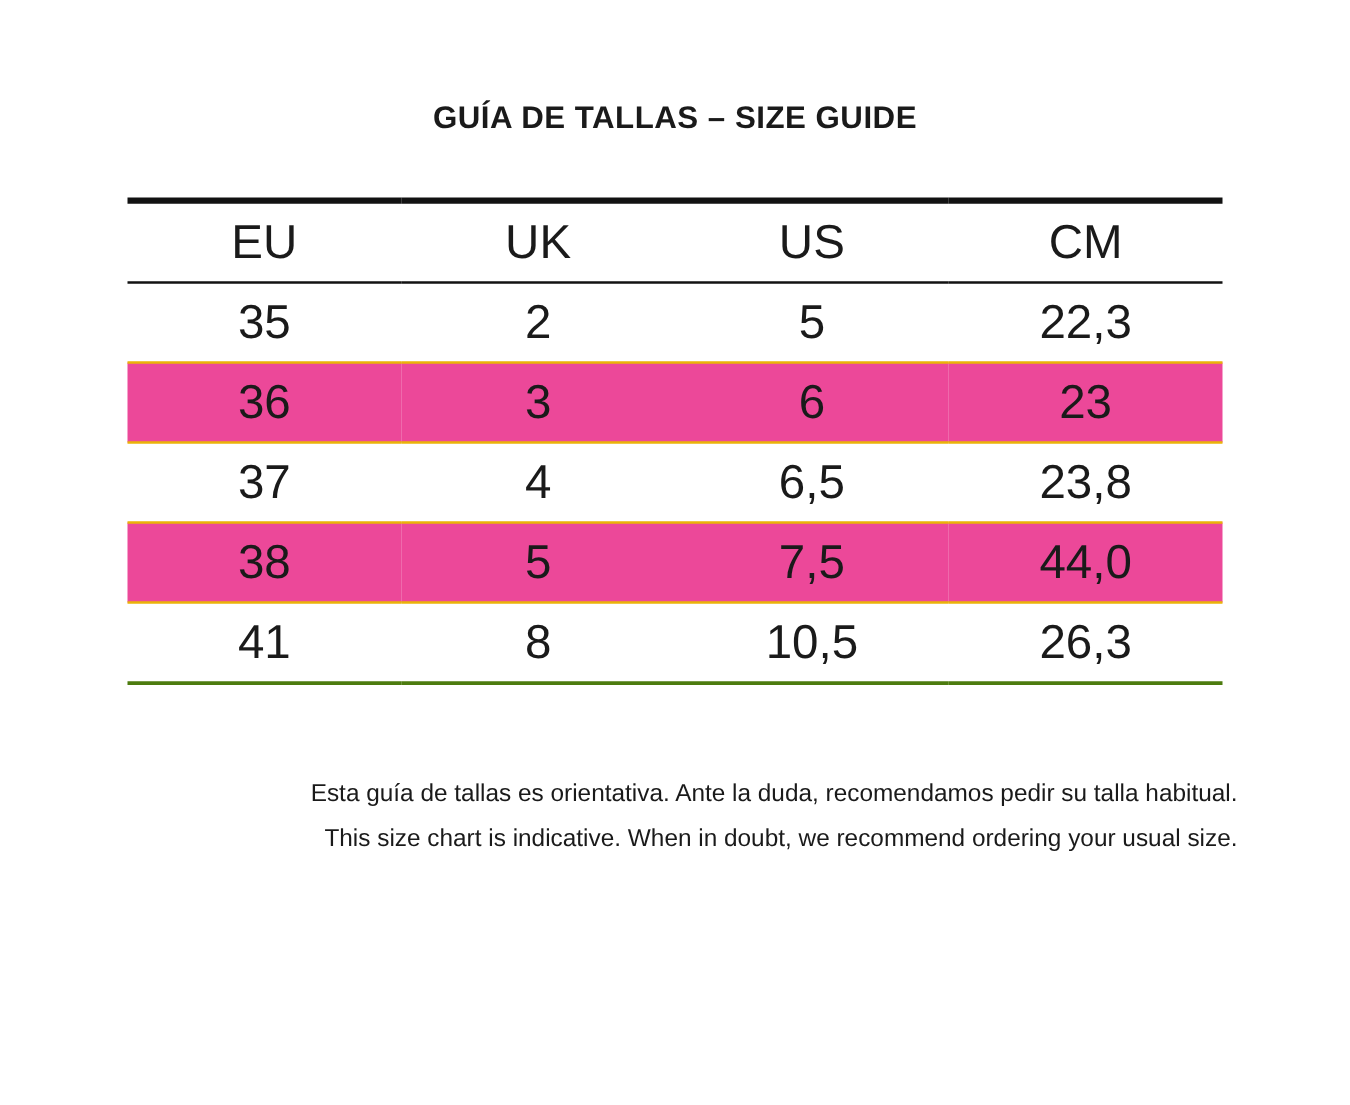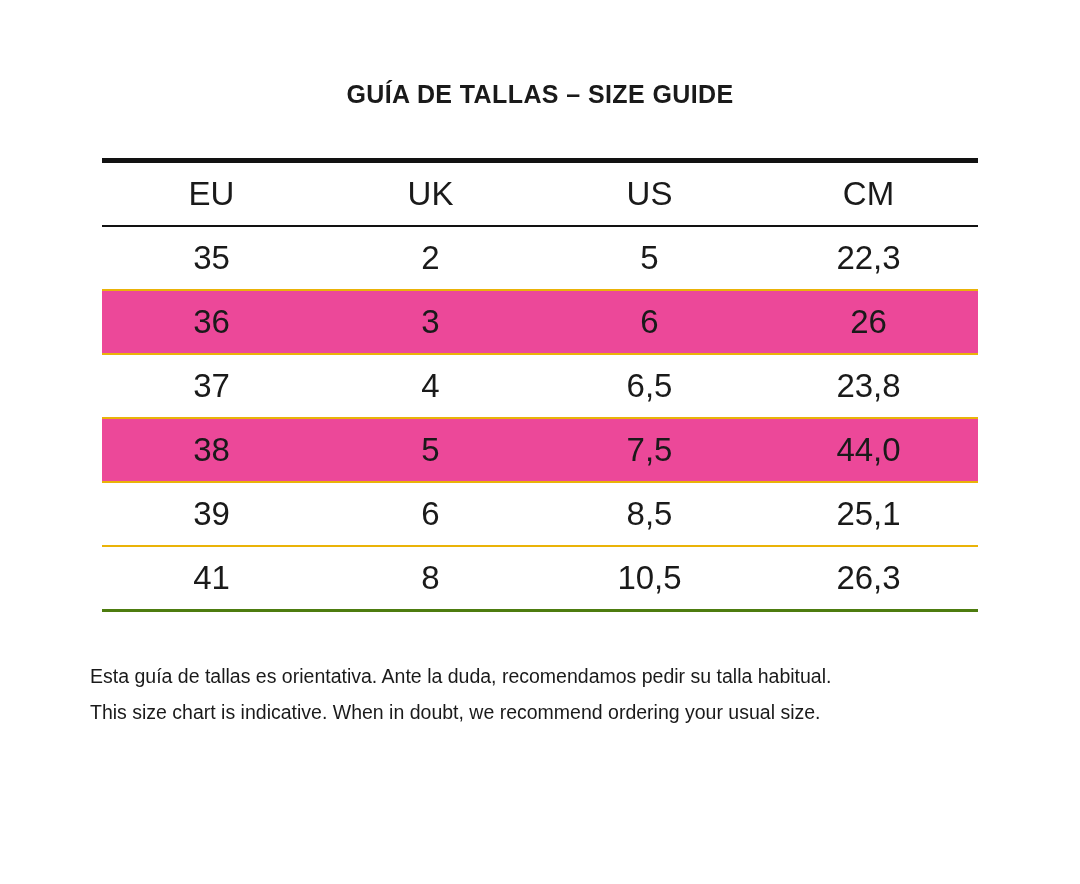--- a/index.html
+++ b/index.html
@@ -42,7 +42,7 @@
   table.size-table th {
     text-align: center;
     font-weight: 400;
-    font-size: 33px;
+    font-size: 38px;
     color: #1a1a1a;
     padding: 0;
     height: 62px;

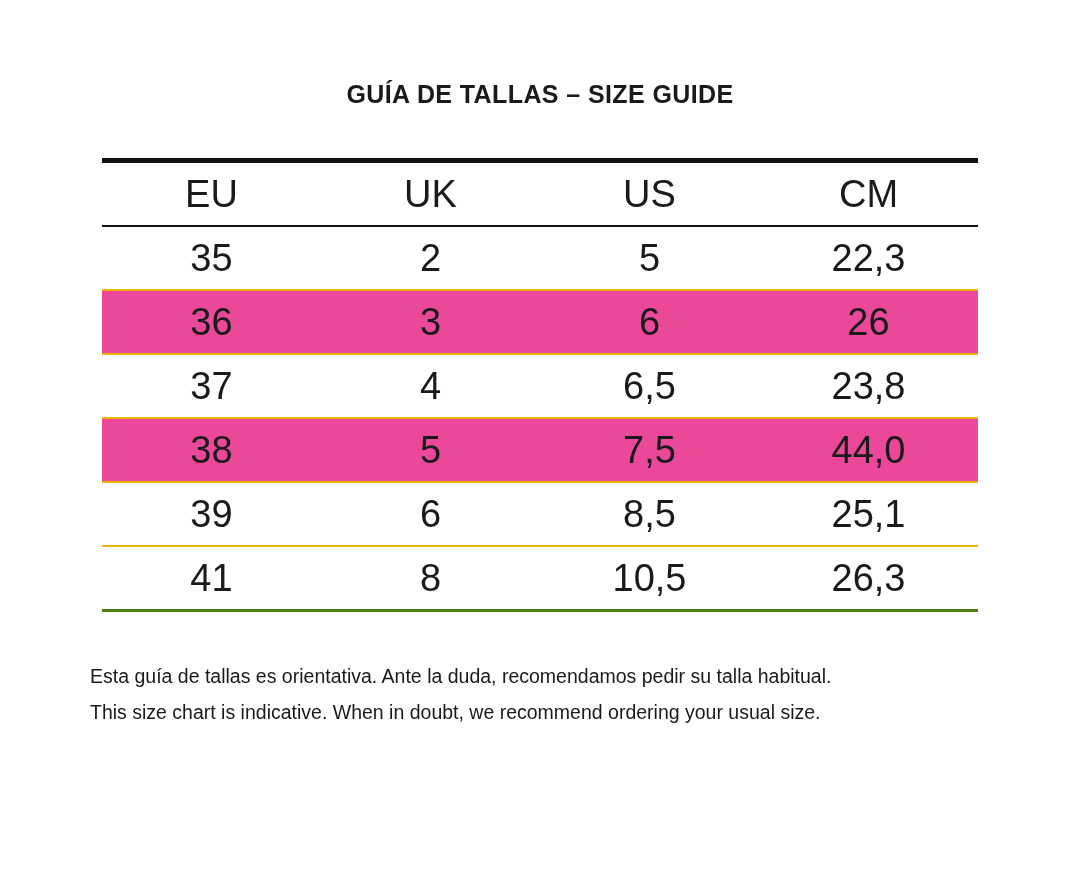--- a/index.html
+++ b/index.html
@@ -107,7 +107,7 @@
           <td>36</td>
           <td>3</td>
           <td>6</td>
-          <td>26</td>
+          <td>23</td>
         </tr>
         <tr>
           <td>37</td>

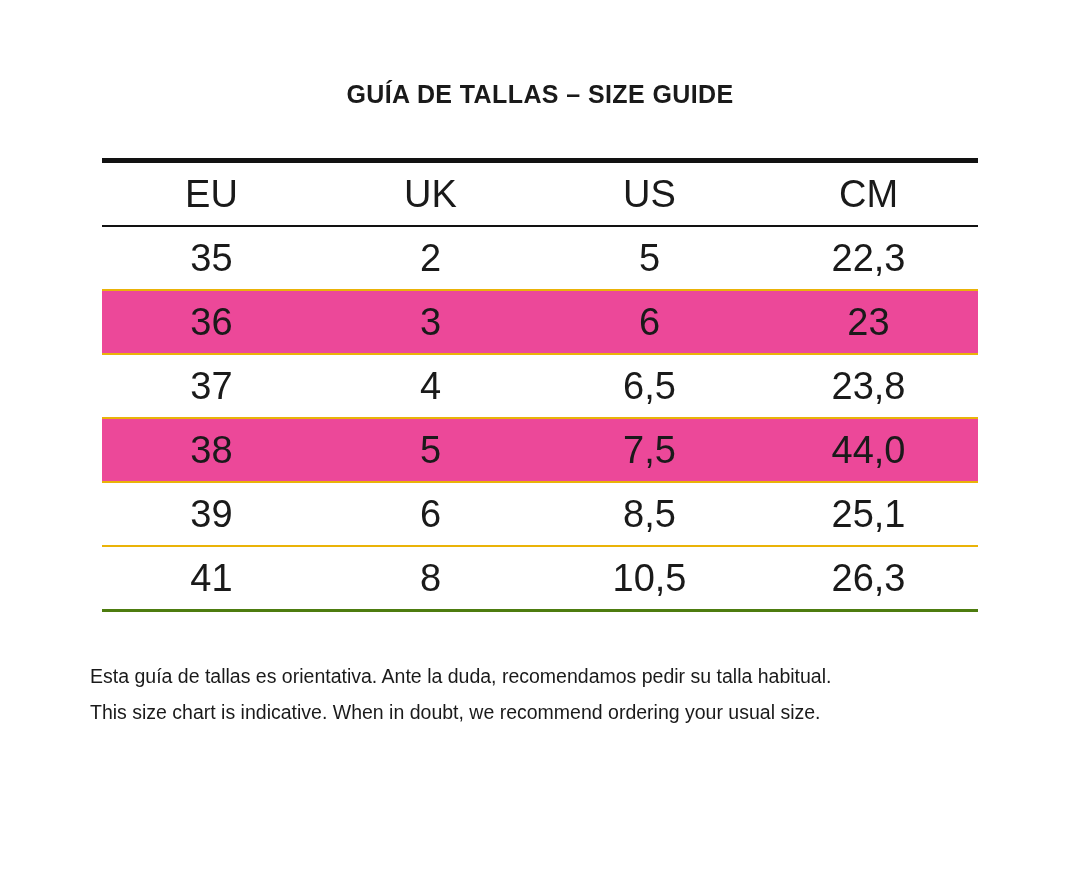--- a/index.html
+++ b/index.html
@@ -122,12 +122,6 @@
           <td>44,0</td>
         </tr>
         <tr>
-          <td>39</td>
-          <td>6</td>
-          <td>8,5</td>
-          <td>25,1</td>
-        </tr>
-        <tr>
           <td>41</td>
           <td>8</td>
           <td>10,5</td>

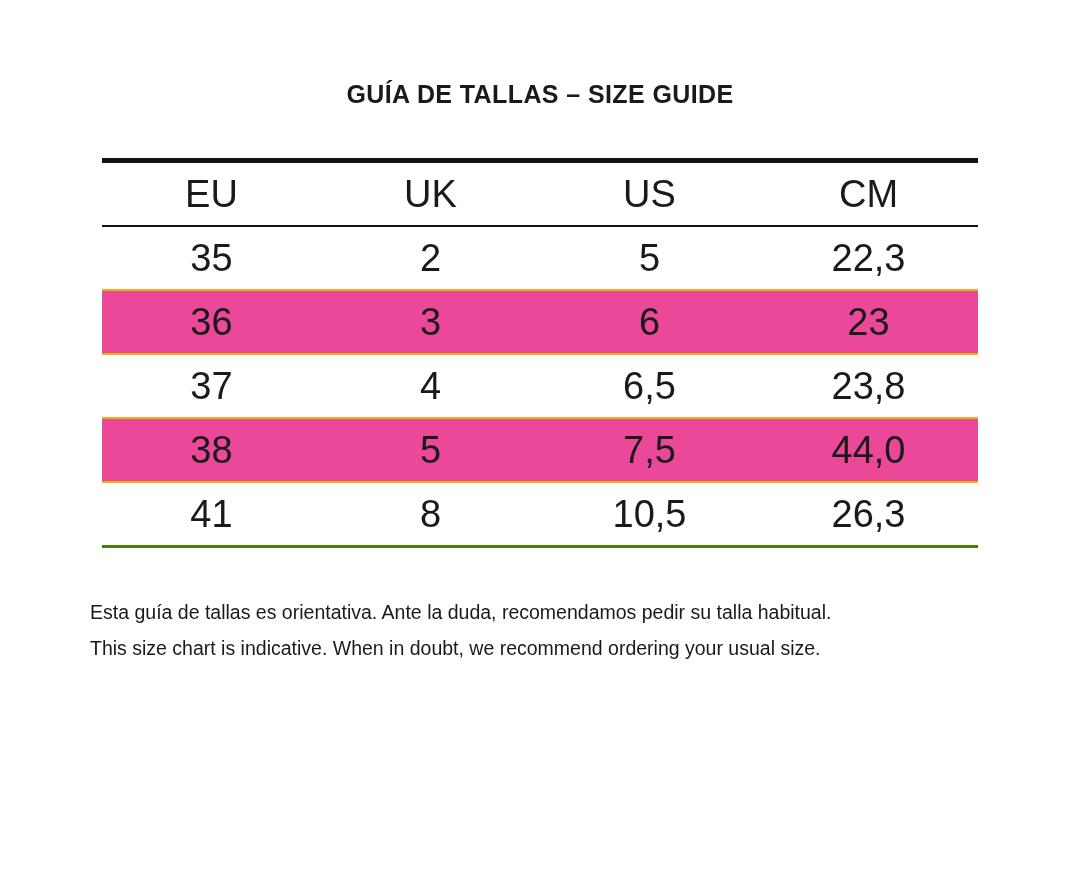--- a/index.html
+++ b/index.html
@@ -69,8 +69,8 @@
   .notes {
     width: 900px;
     margin: 0 auto;
-    padding-top: 46px;
-    text-align: left;
+    padding-top: 69px;
+    text-align: right;
   }
   .notes .note-line {
     font-size: 19.5px;

